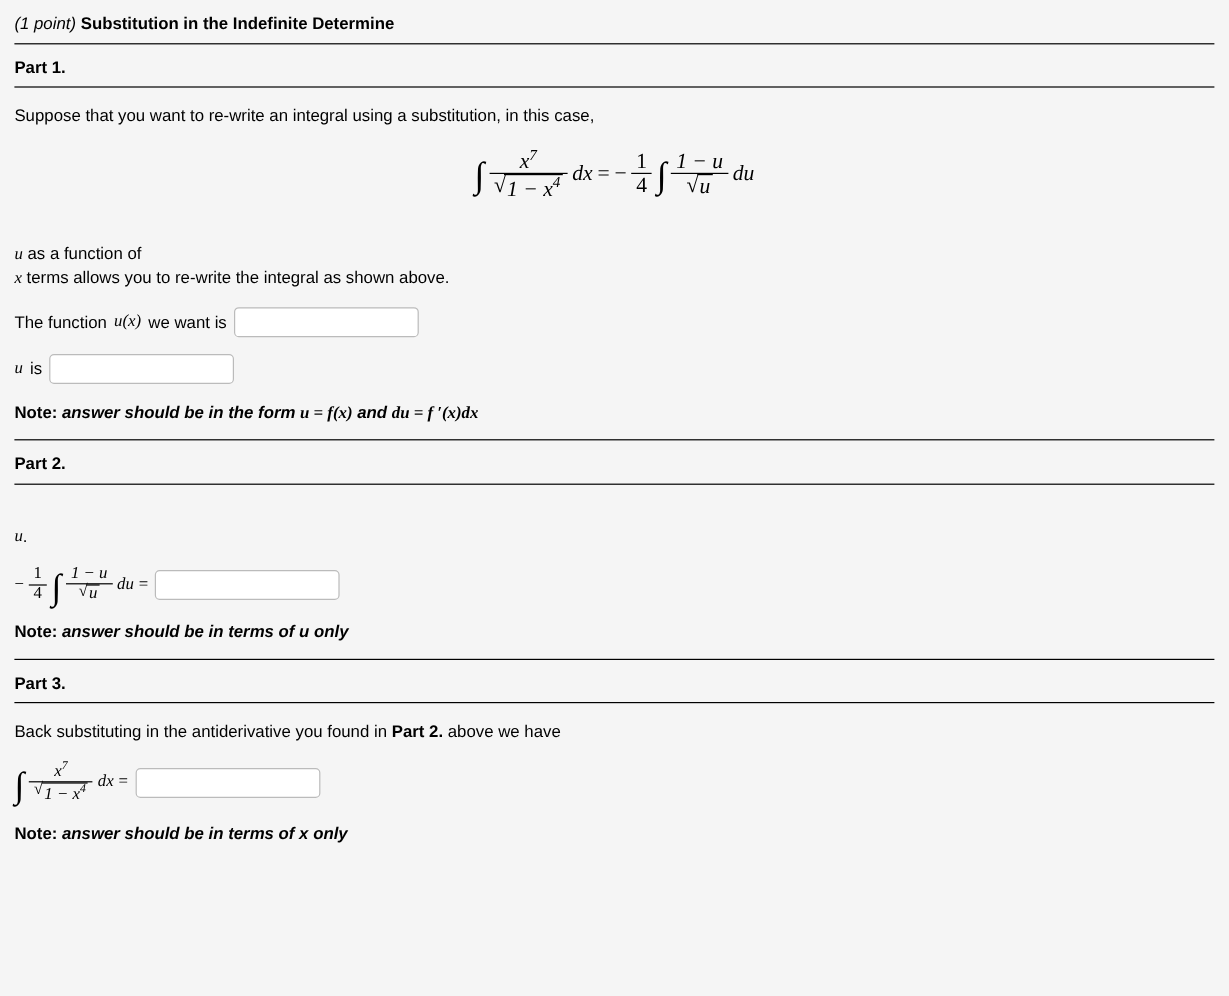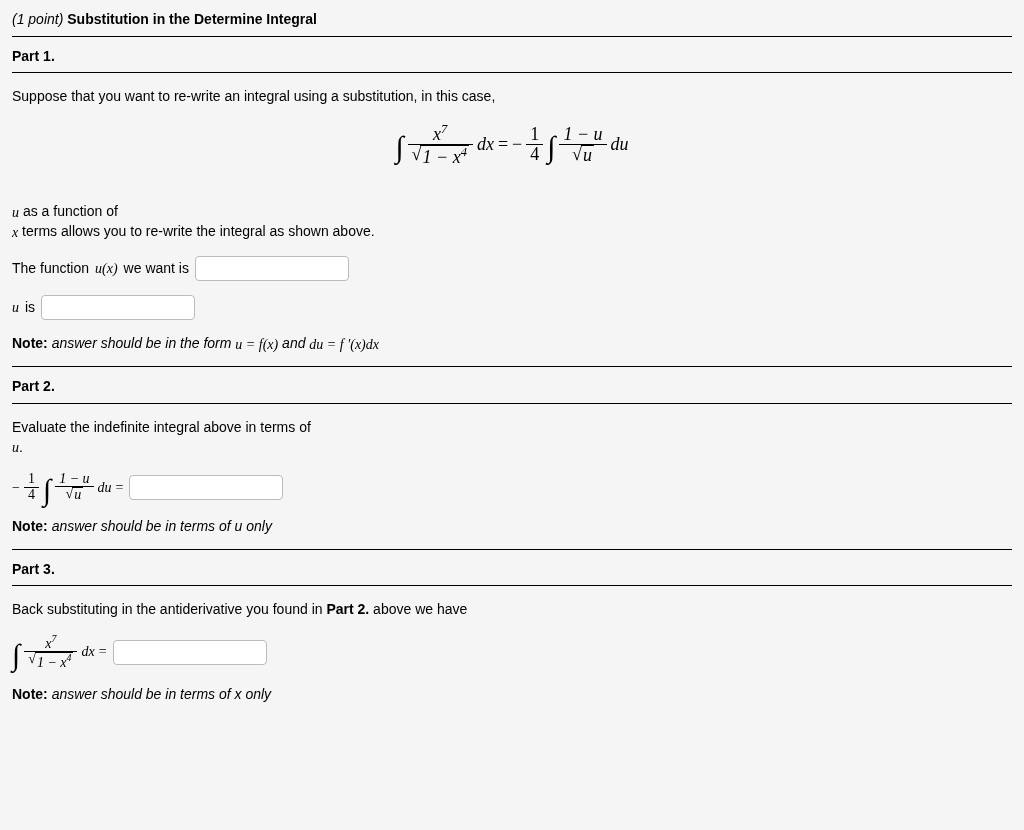--- a/index.html
+++ b/index.html
@@ -117,7 +117,7 @@
 
 <div class="prob-header">
   <span class="pts">(1 point)</span>
-  <span class="bold">Substitution in the Determine Integral</span>
+  <span class="bold">Substitution in the Indefinite Determine</span>
 </div>
 <hr class="hr">
 

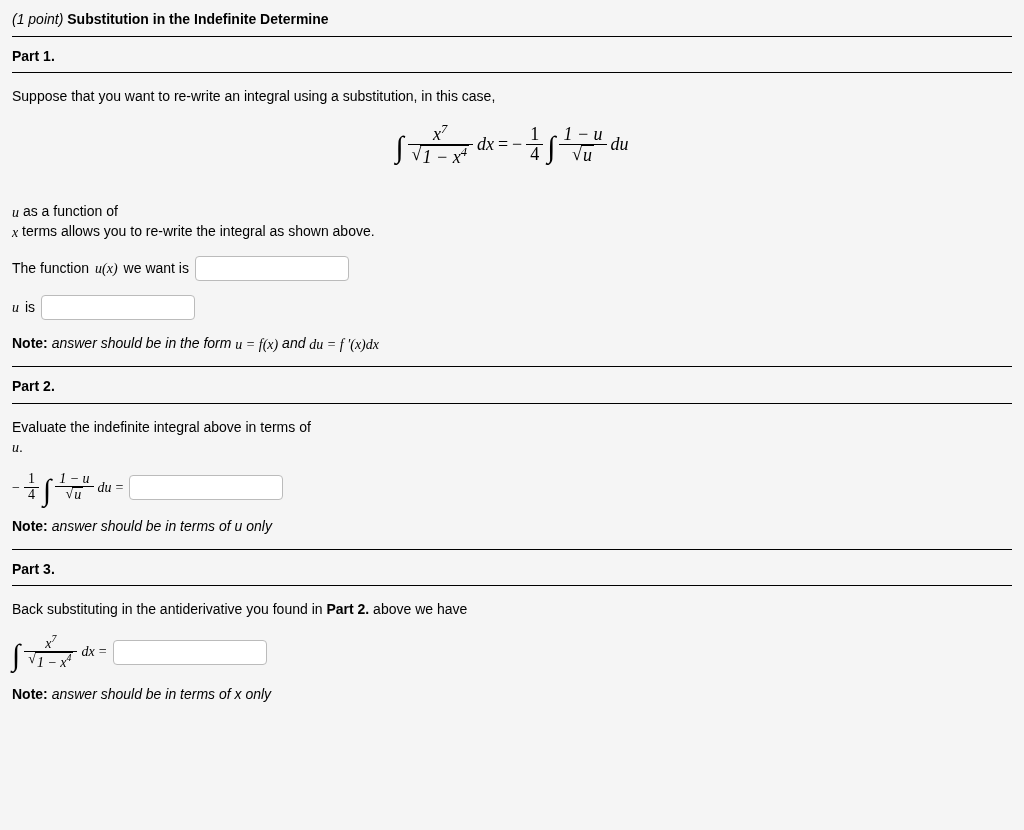--- a/index.html
+++ b/index.html
@@ -36,6 +36,7 @@
   .note {
     font-style: italic;
     margin: 12px 0;
+    font-weight: bold;
   }
   .note b {
     font-style: normal;

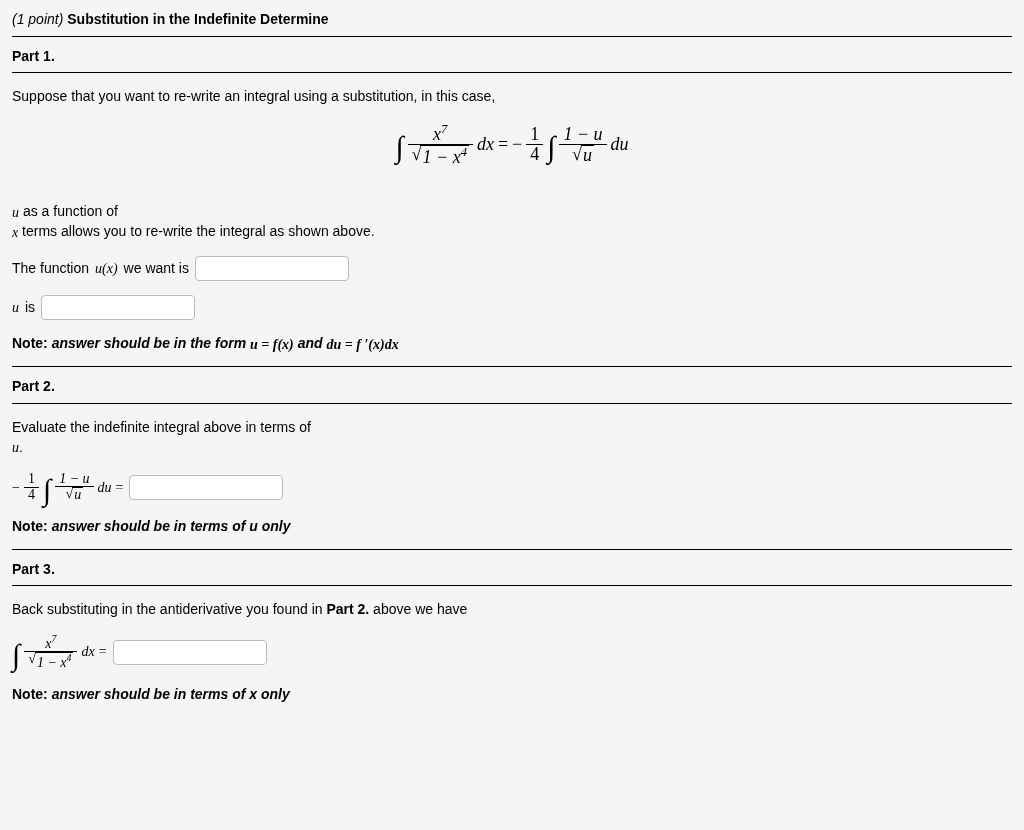--- a/index.html
+++ b/index.html
@@ -183,7 +183,7 @@
 <hr class="hr">
 
 <p>
-  <span>Evaluate the indefinite integral above in terms of</span><br>
+  <br>
   <span class="math-inline">u</span><span>.</span>
 </p>
 

